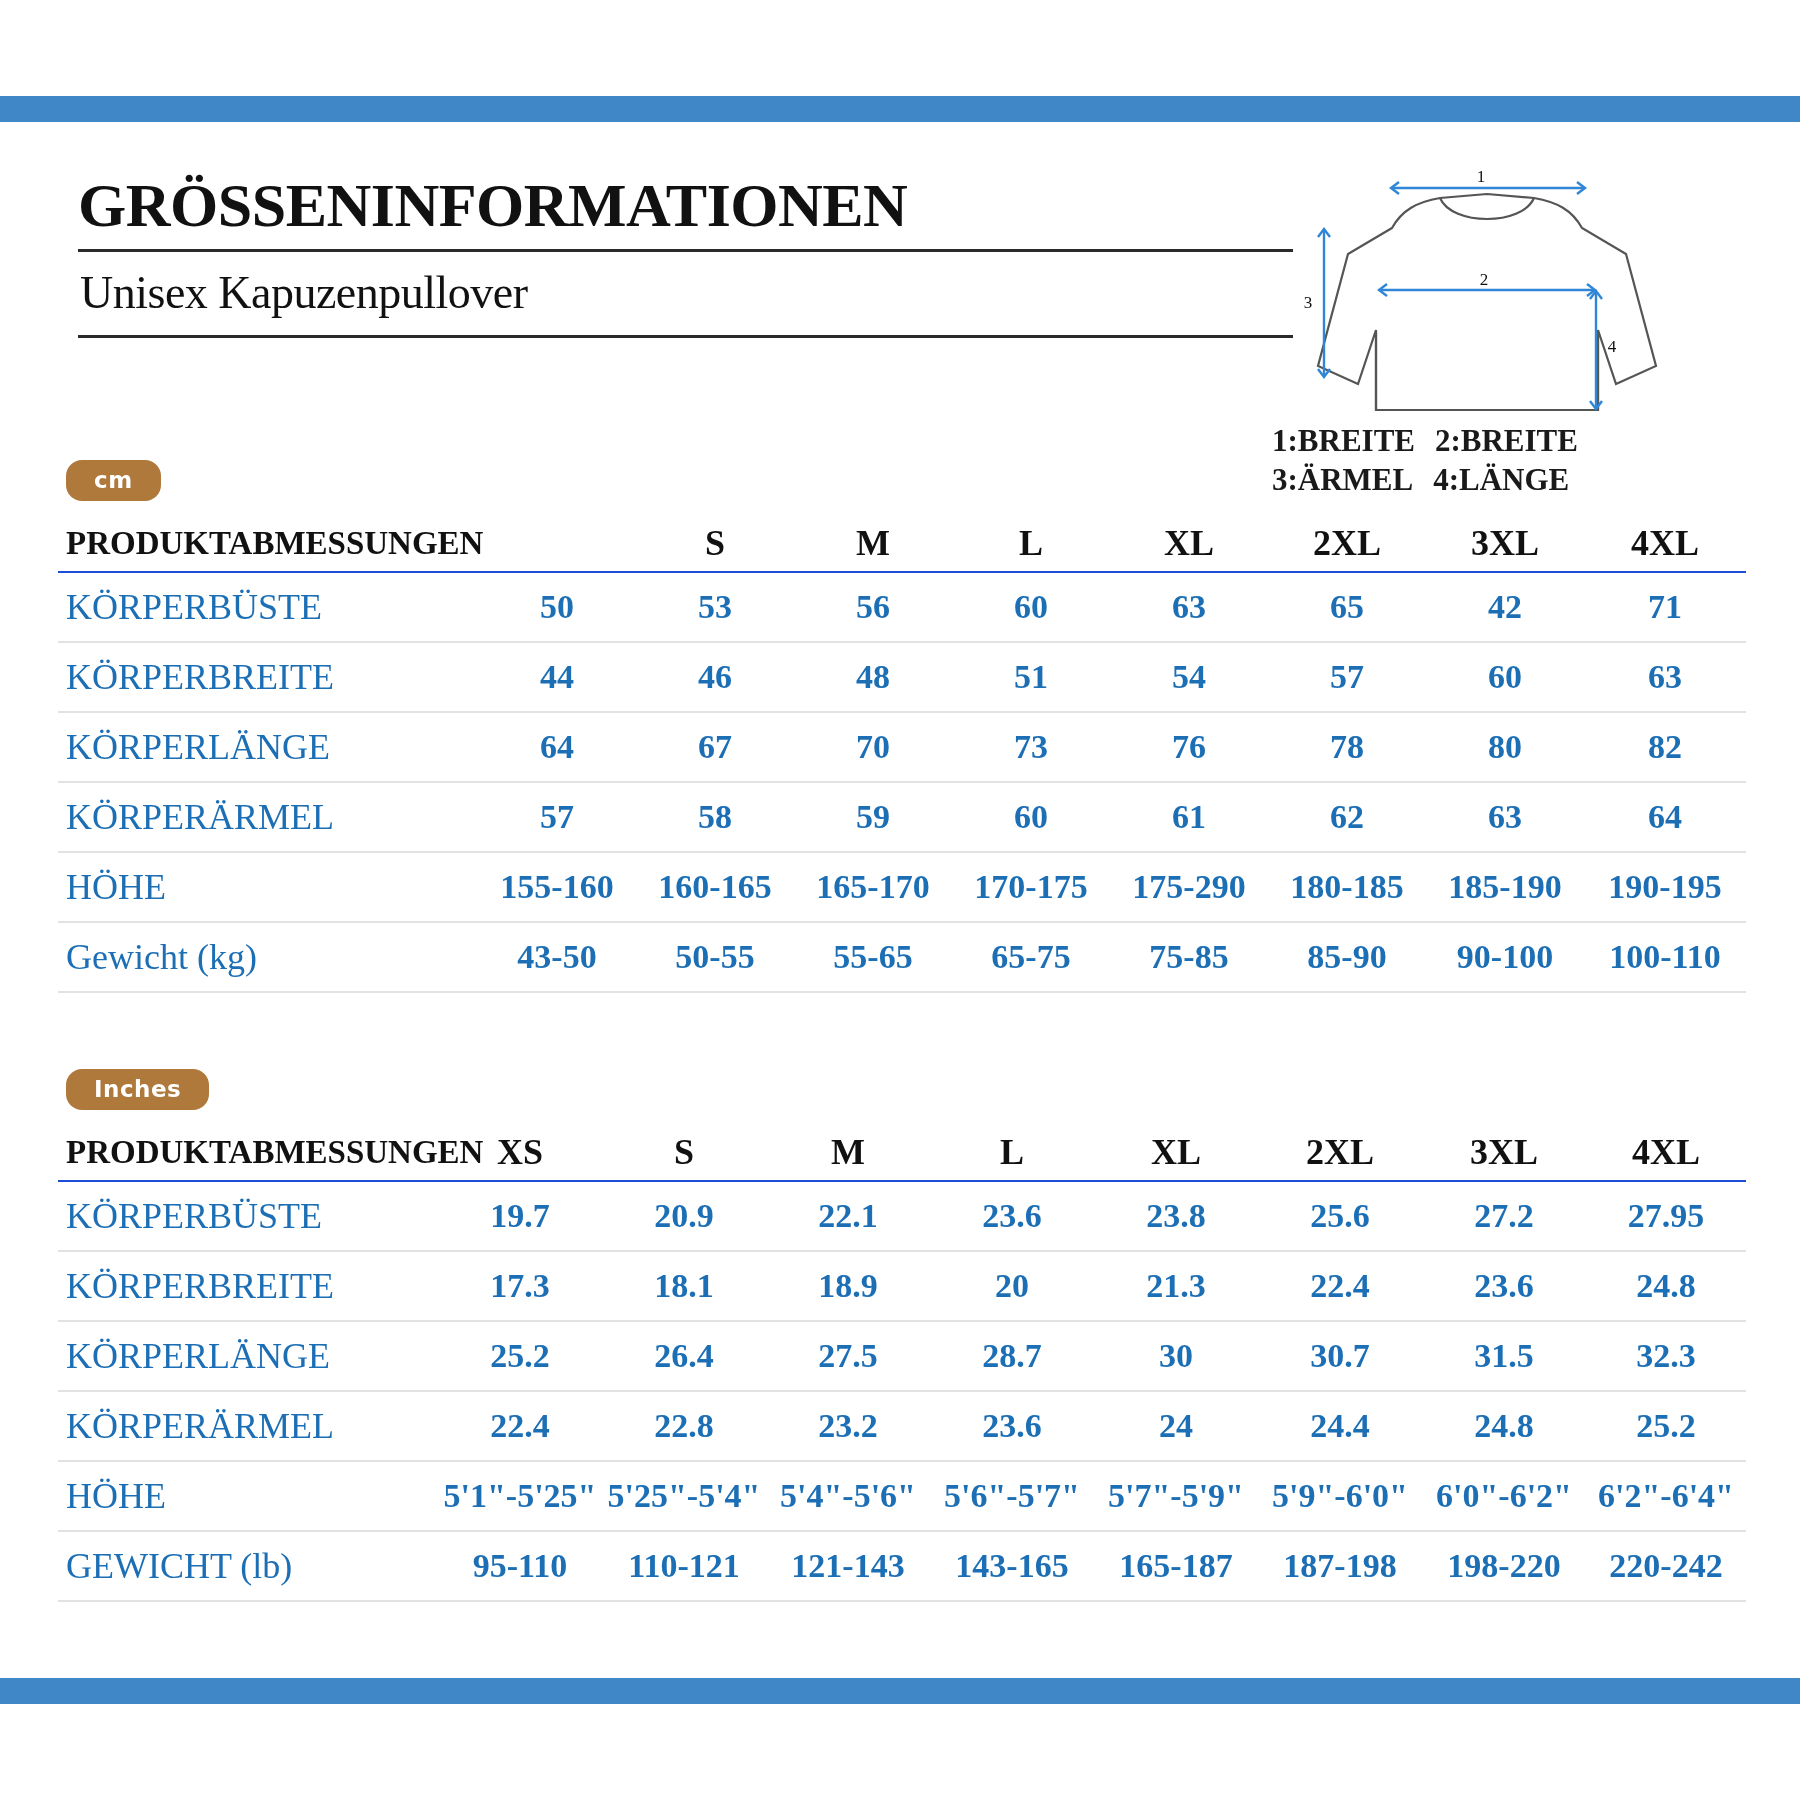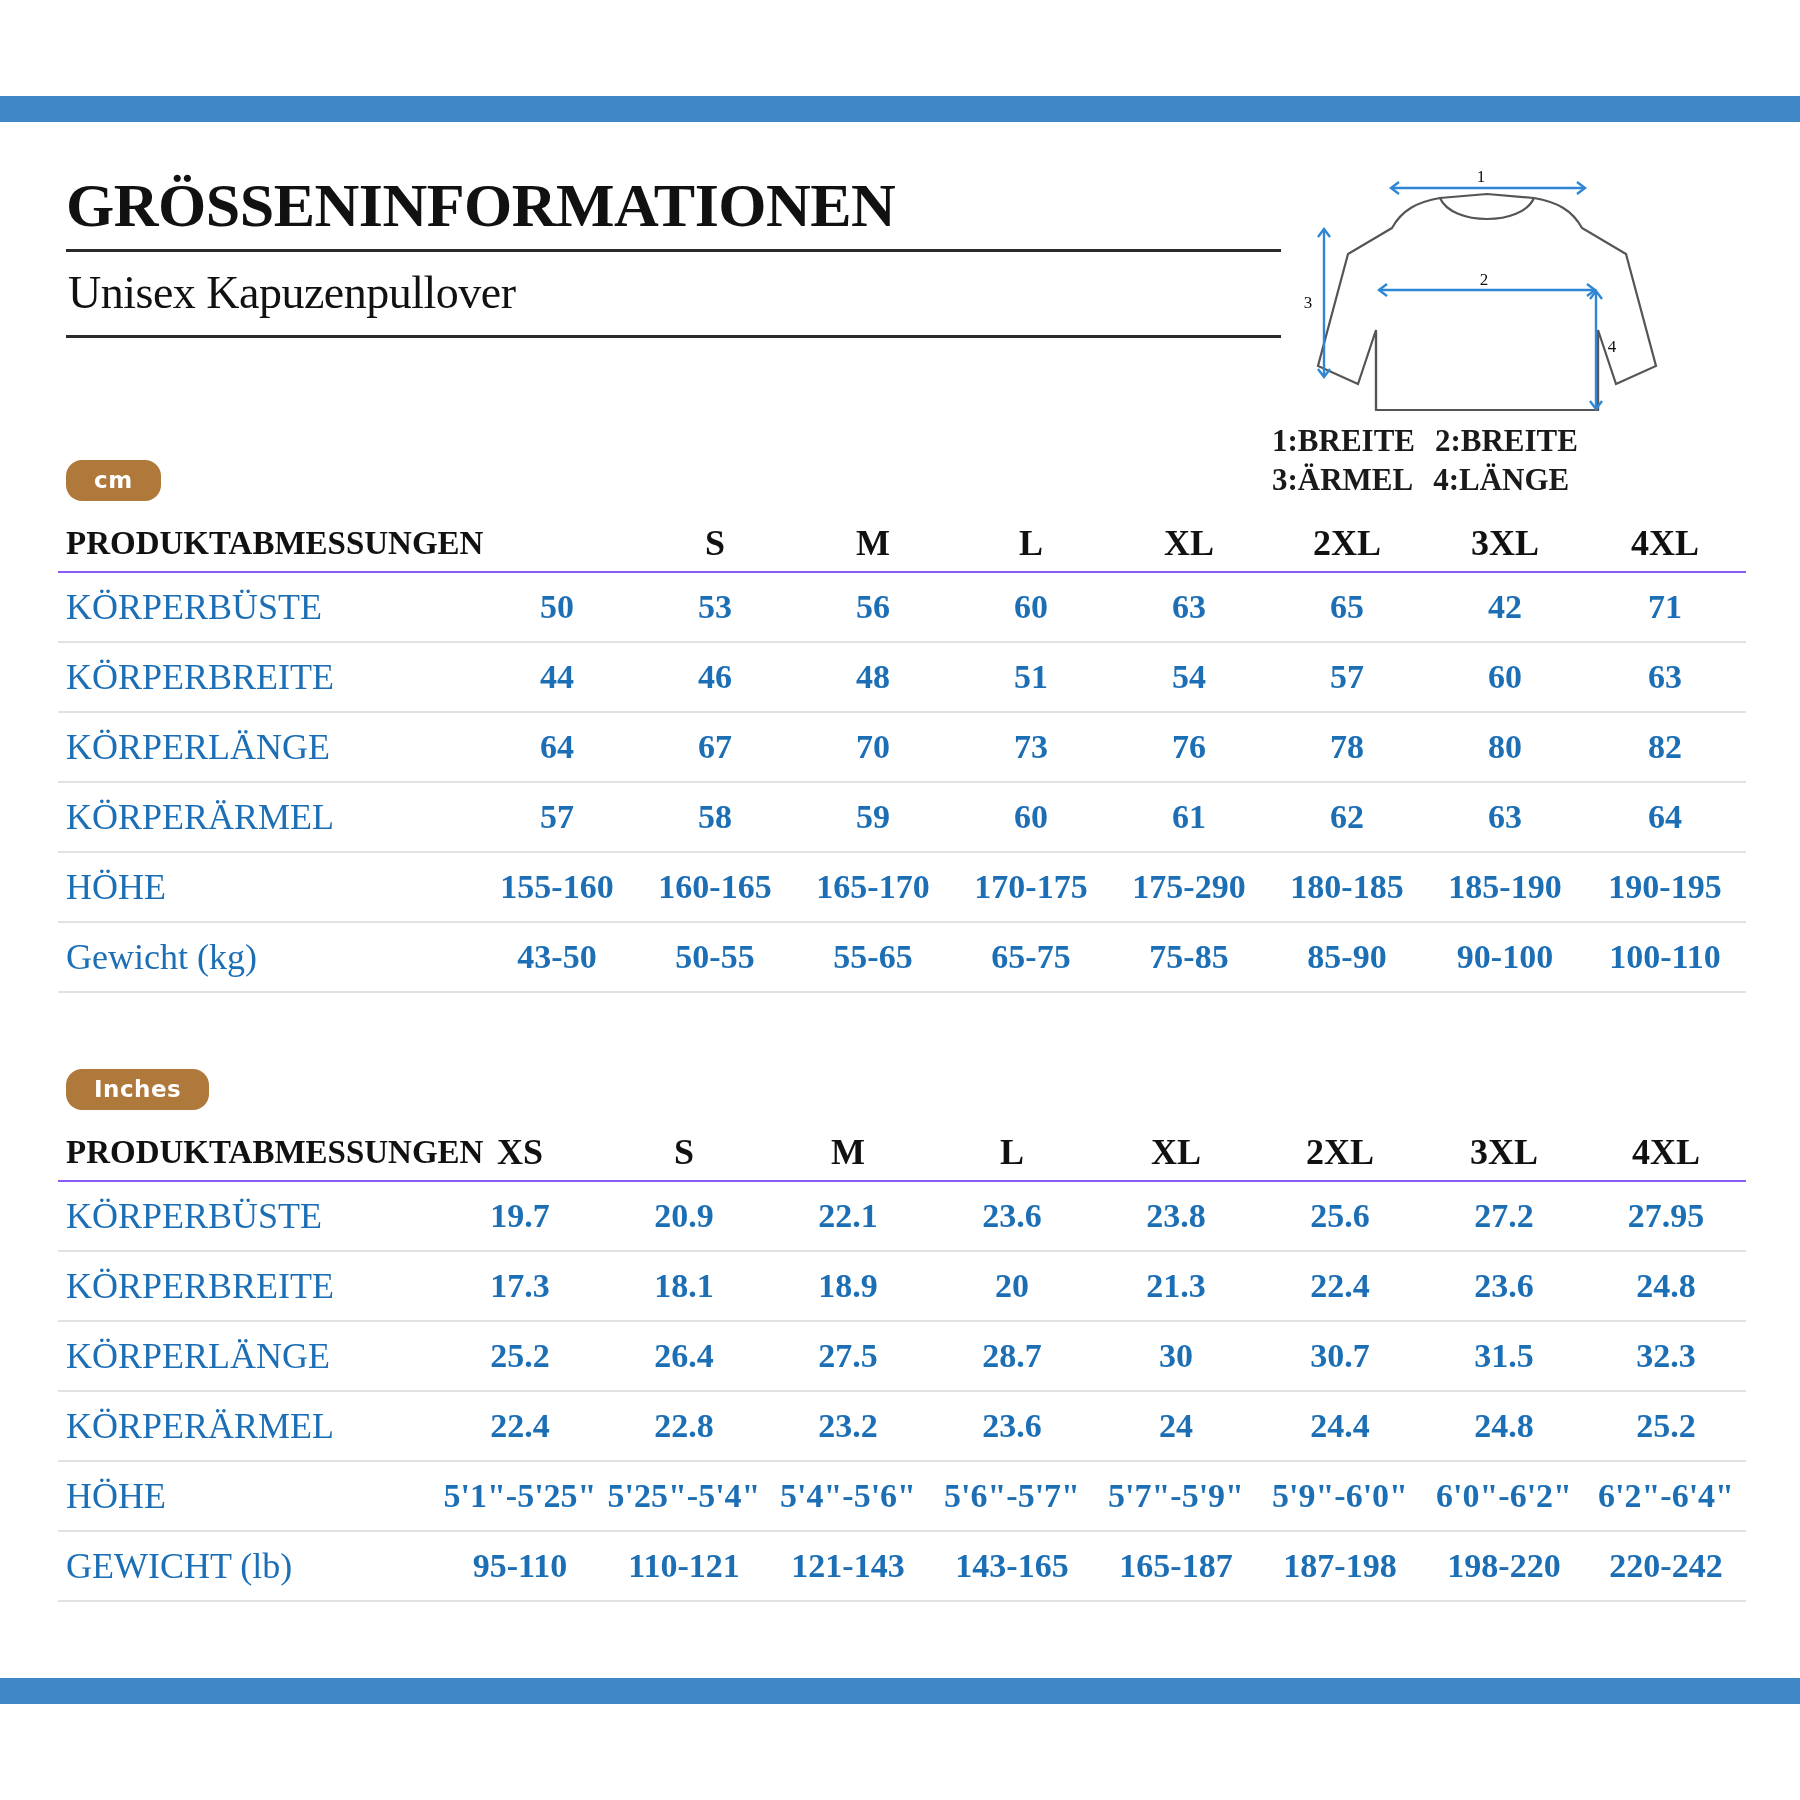--- a/index.html
+++ b/index.html
@@ -44,6 +44,7 @@
   .header {
     position: relative;
     height: 290px;
+    margin-left: 12px;
   }
   .title {
     font-family: "Liberation Serif", serif;

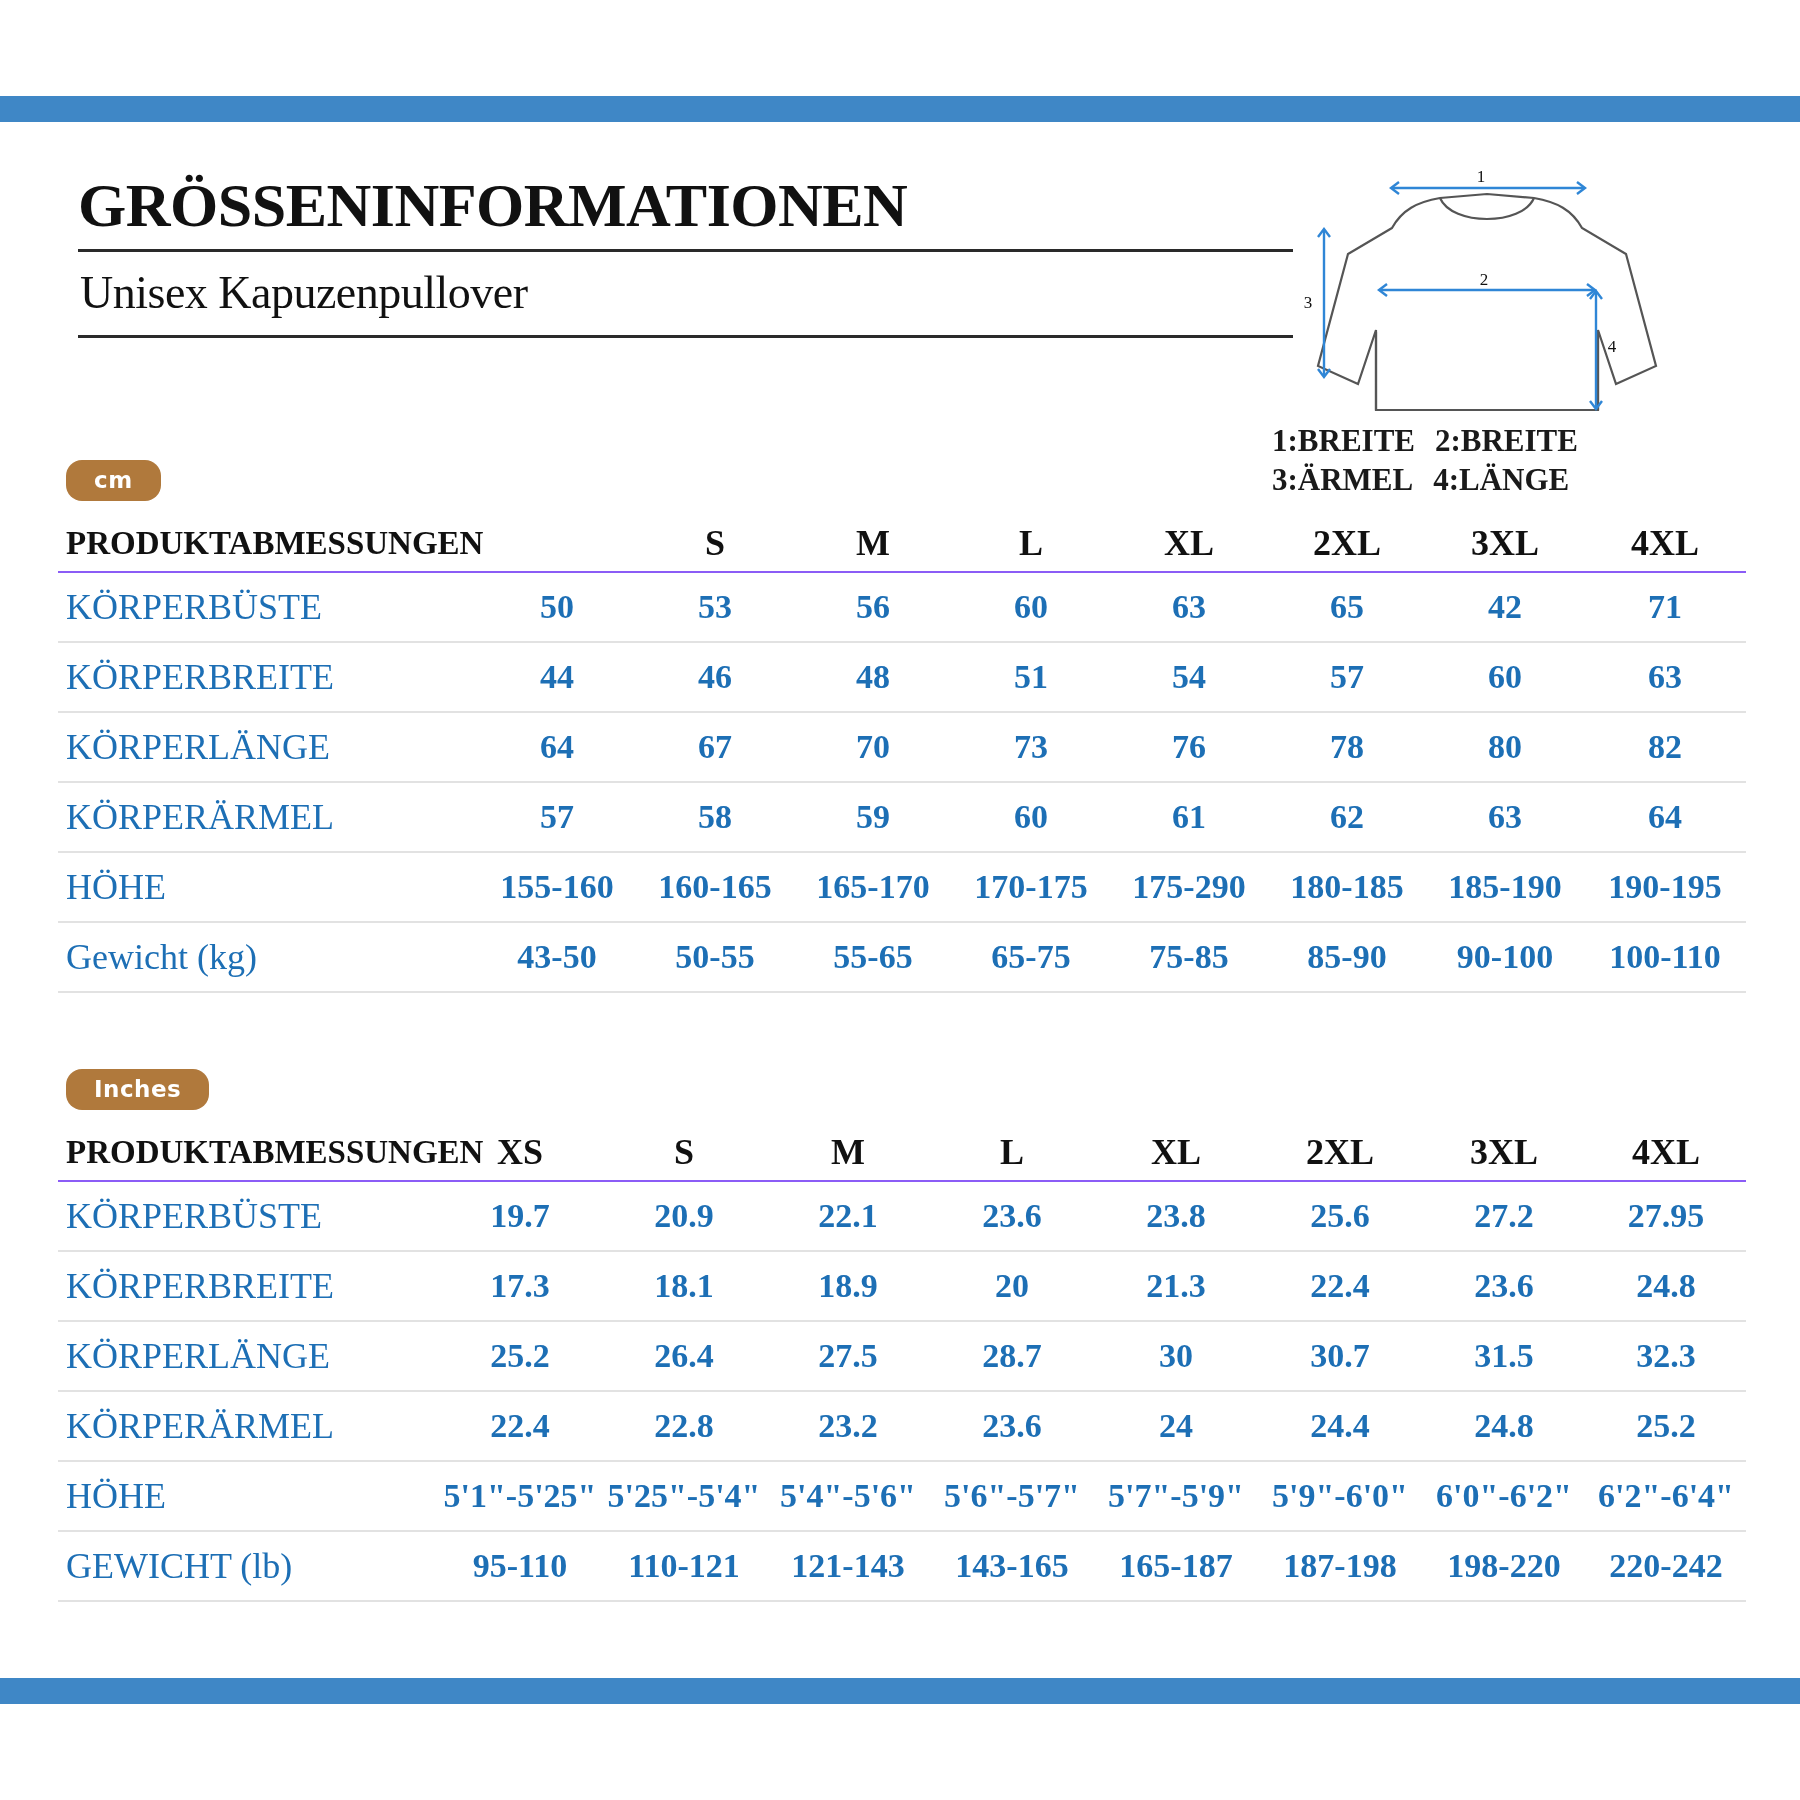--- a/index.html
+++ b/index.html
@@ -124,7 +124,7 @@
     vertical-align: middle;
   }
   table.sizes thead th {
-    border-bottom: 2px solid #8b5cf6;
+    border-bottom: 2px solid #1d4ed8;
     height: 56px;
   }
   .rowlabel {

